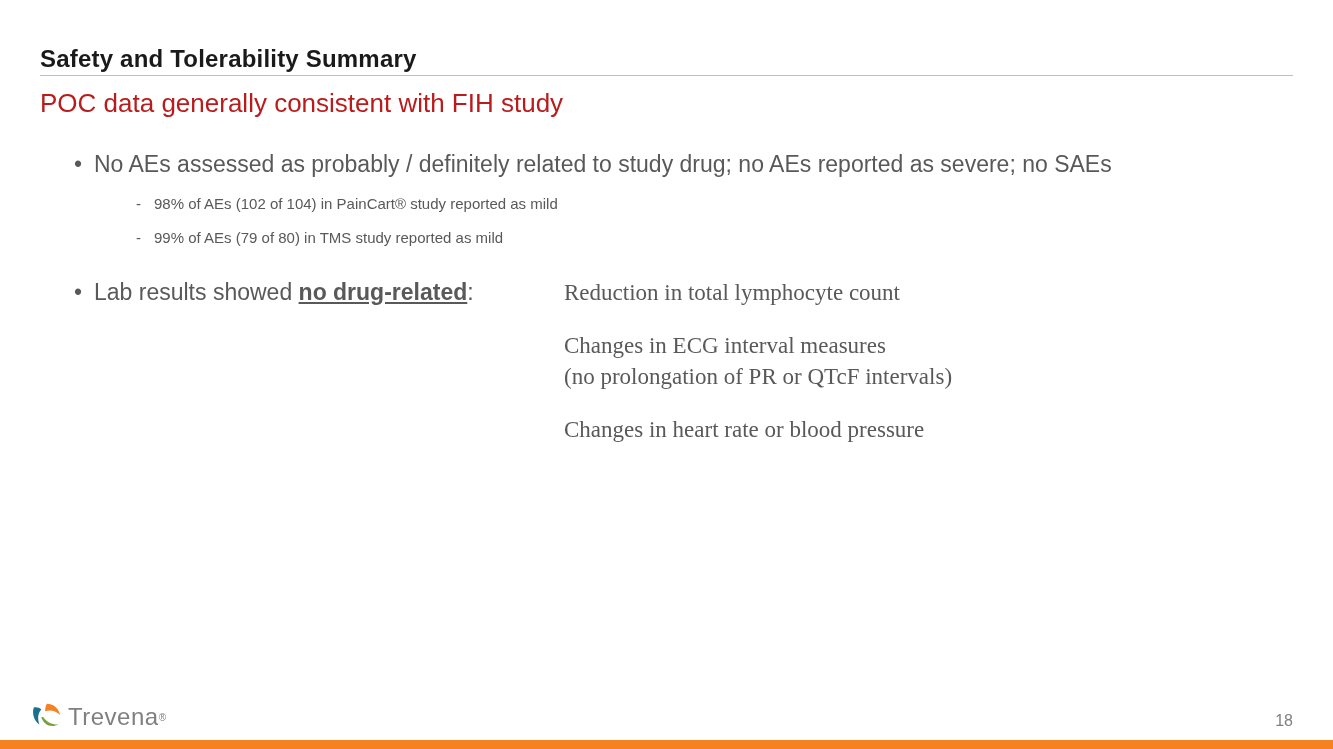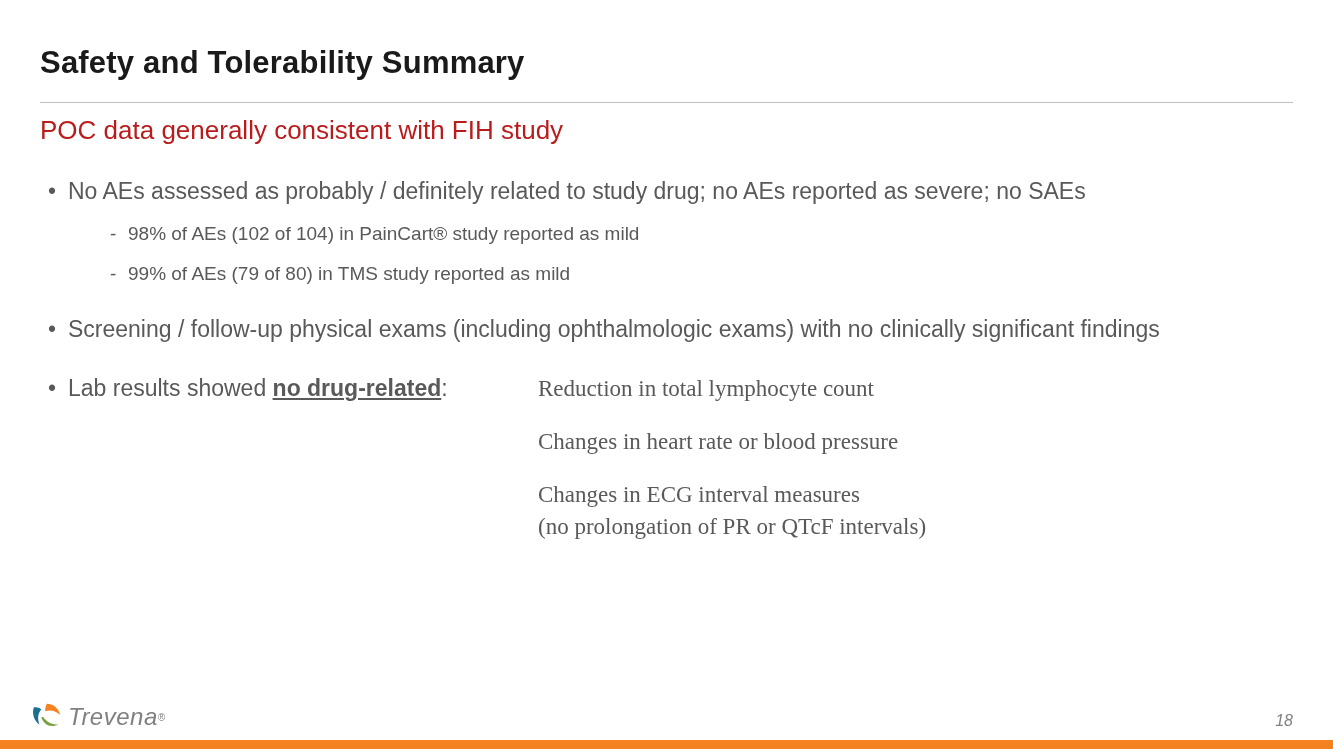--- a/index.html
+++ b/index.html
@@ -23,8 +23,8 @@
     padding: 45px 40px 0 40px;
   }
   h1.title {
-    margin: 0 0 21px 0;
-    font-size: 31px;
+    margin: 0 0 2px 0;
+    font-size: 24px;
     font-weight: 900;
     color: #1a1a1a;
     letter-spacing: 0.2px;

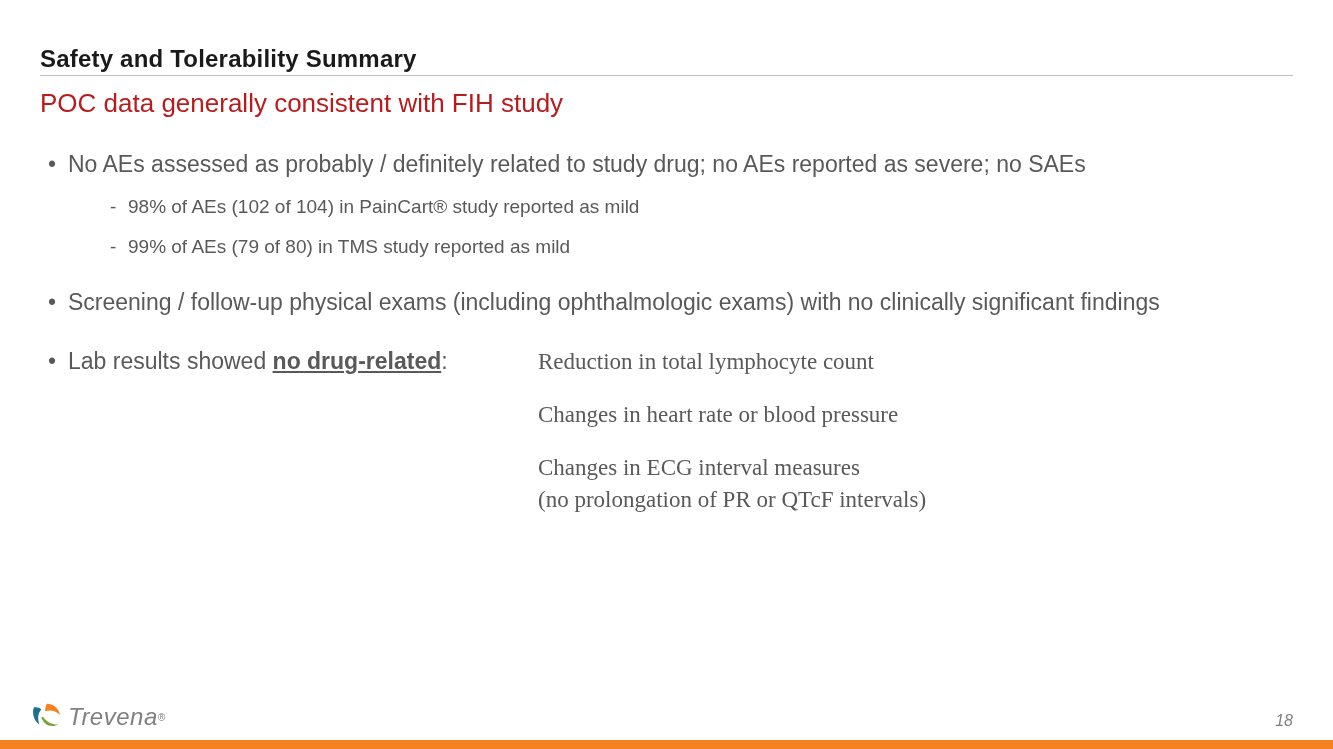--- a/index.html
+++ b/index.html
@@ -40,7 +40,8 @@
     margin: 0 0 30px 0;
   }
   .content {
-    padding: 0 40px;
+    padding: 0 24px;
+    margin-left: 42px;
   }
   ul.bullets {
     list-style: none;

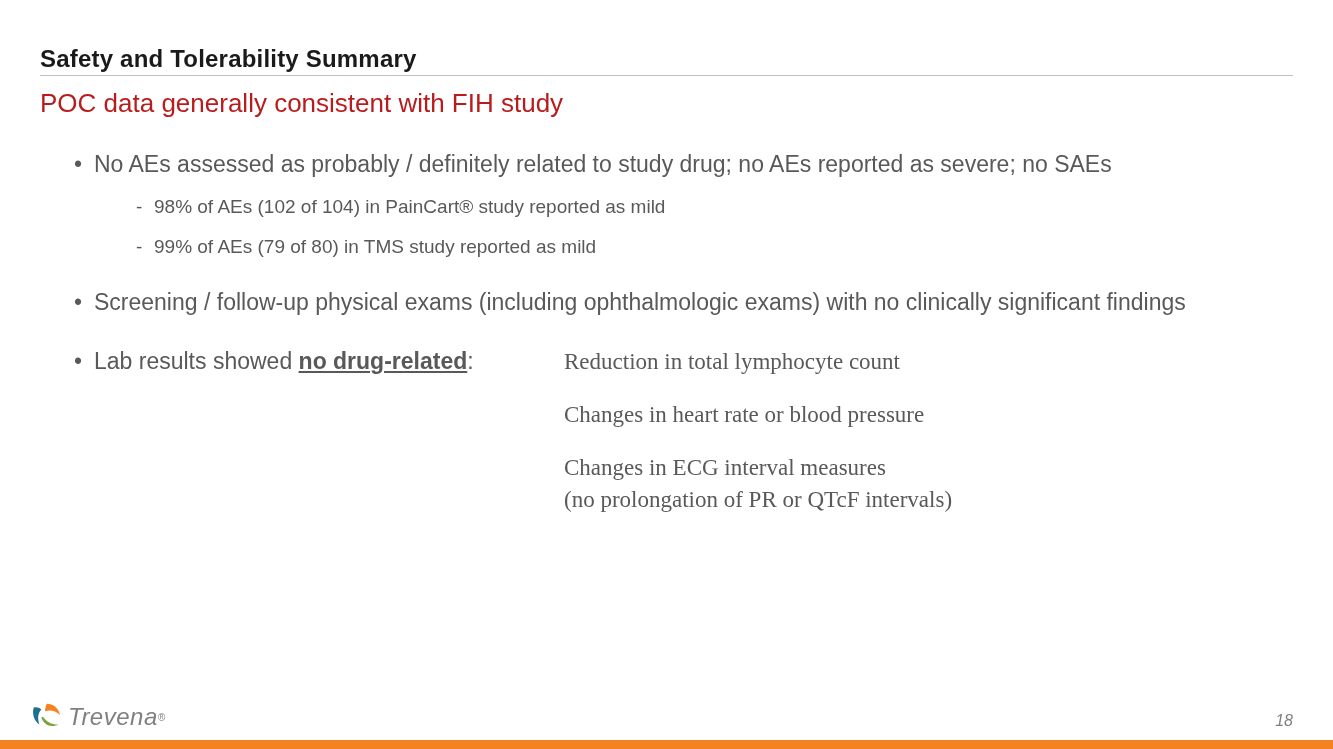--- a/index.html
+++ b/index.html
@@ -67,7 +67,7 @@
     list-style: none;
     padding: 0;
     margin: 14px 0 0 0;
-    font-size: 19px;
+    font-size: 15px;
   }
   ul.sub > li {
     position: relative;

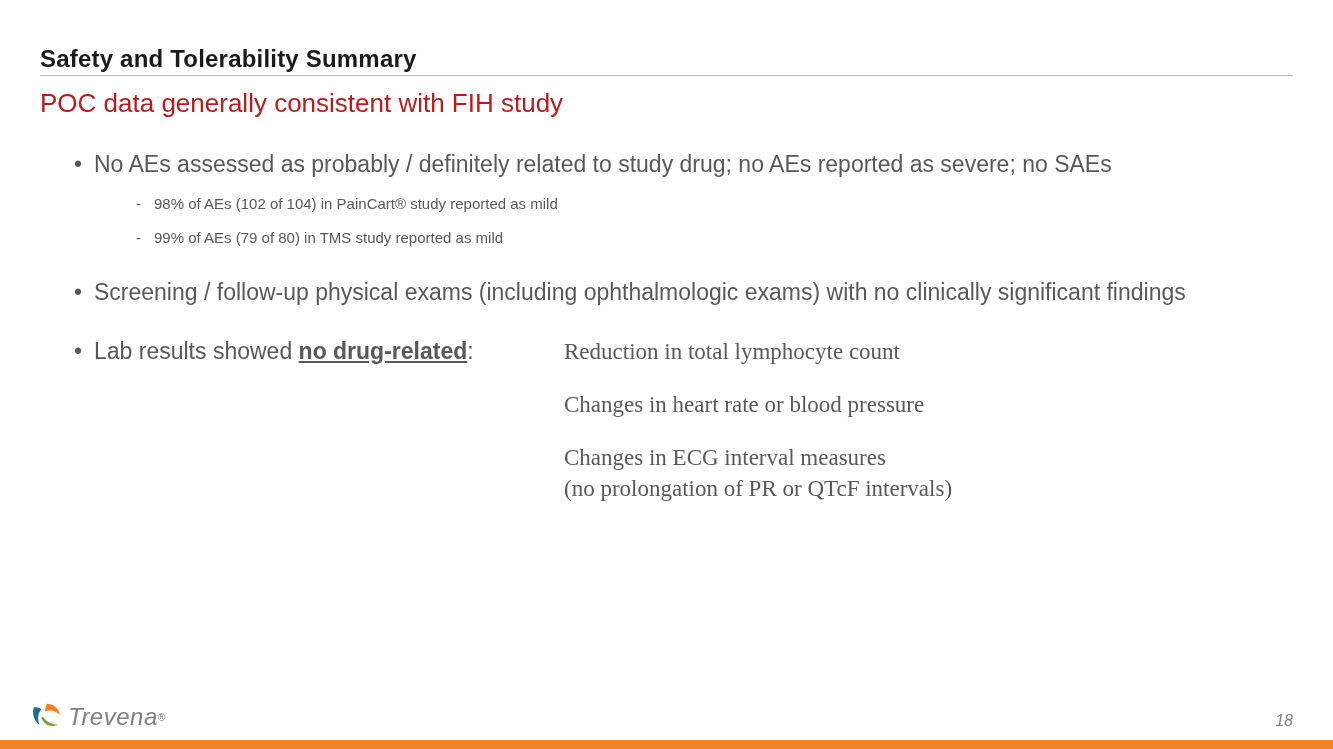--- a/index.html
+++ b/index.html
@@ -168,9 +168,6 @@
         </ul>
       </li>
 
-      <li>
-        <span>Screening / follow-up physical exams (including ophthalmologic exams) with no clinically significant findings</span>
-      </li>
 
       <li>
         <div class="lab-row">

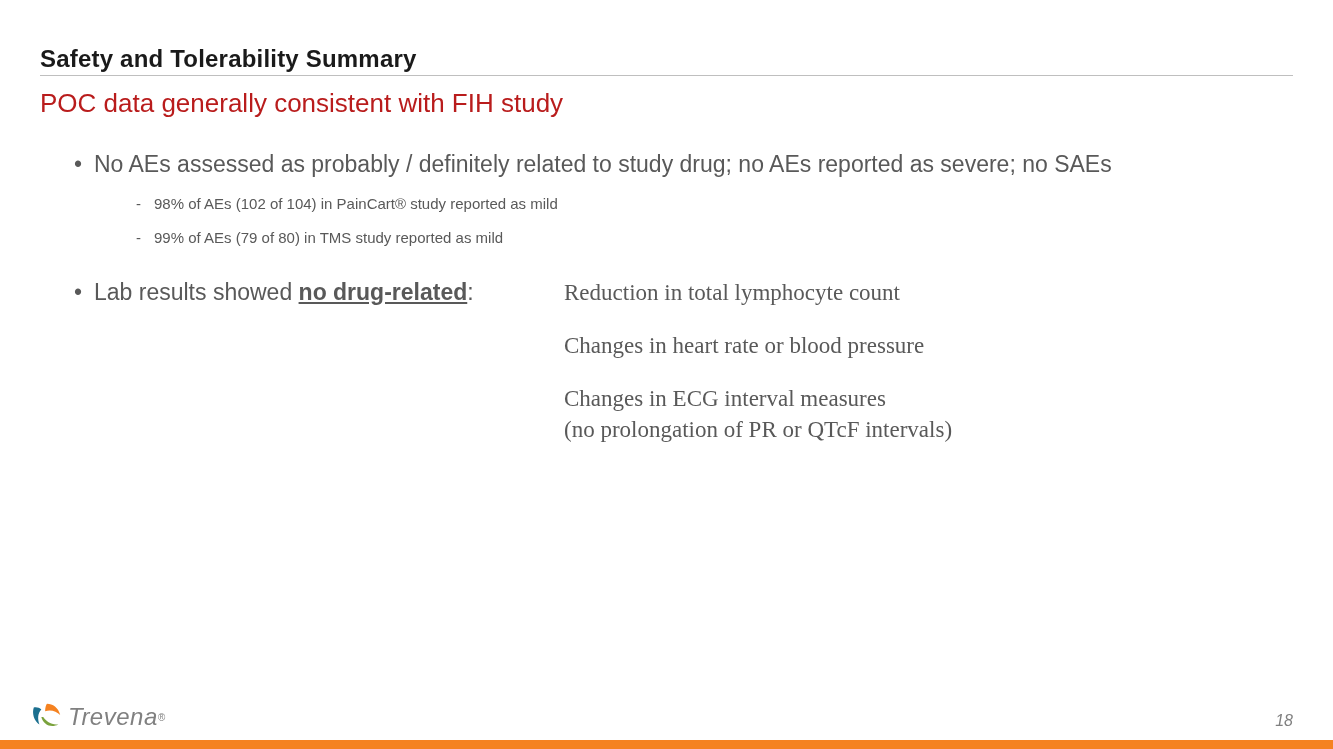--- a/index.html
+++ b/index.html
@@ -176,11 +176,11 @@
           </div>
           <div class="lab-right">
             <div class="item">Reduction in total lymphocyte count</div>
-            <div class="item">Changes in heart rate or blood pressure</div>
             <div class="item">
               <span>Changes in ECG interval measures</span><br>
               <span>(no prolongation of PR or QTcF intervals)</span>
             </div>
+            <div class="item">Changes in heart rate or blood pressure</div>
           </div>
         </div>
       </li>

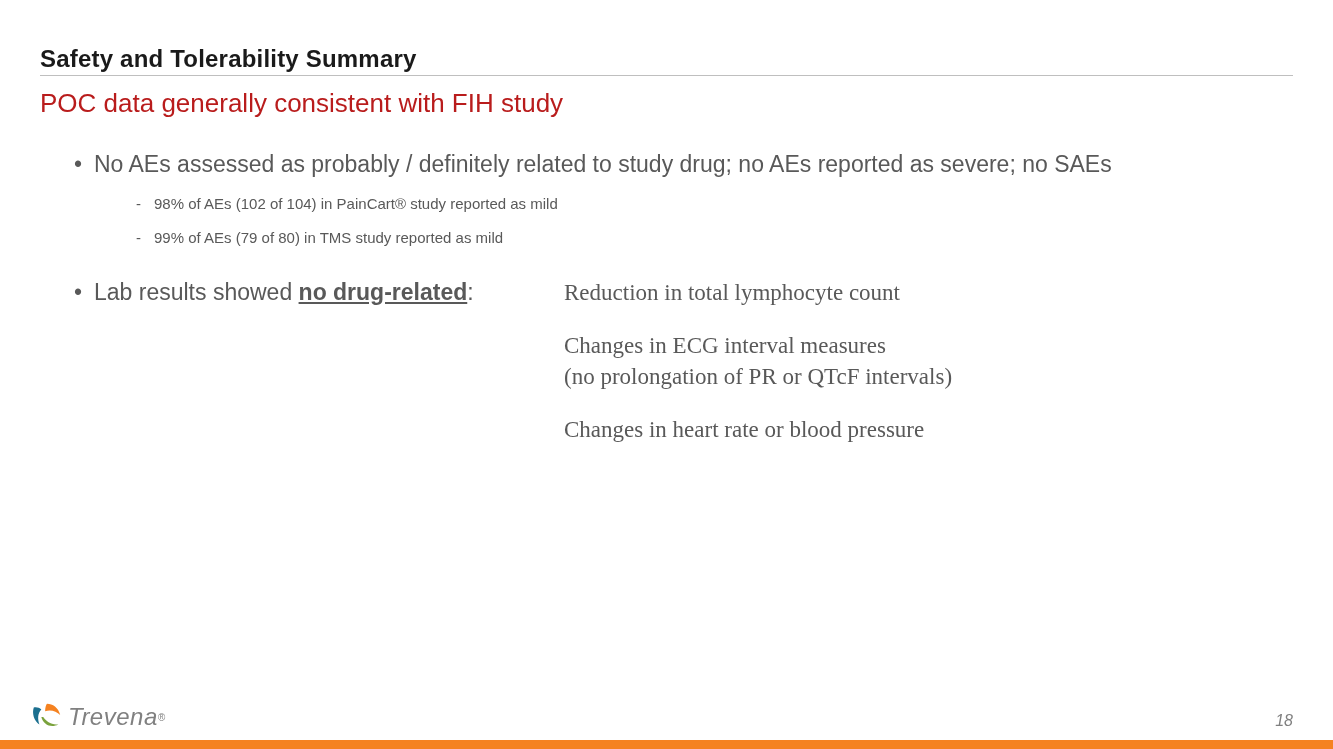--- a/index.html
+++ b/index.html
@@ -110,7 +110,6 @@
     align-items: flex-end;
     justify-content: space-between;
     padding: 0 40px 6px 28px;
-    font-style: italic;
   }
   .logo {
     display: flex;

